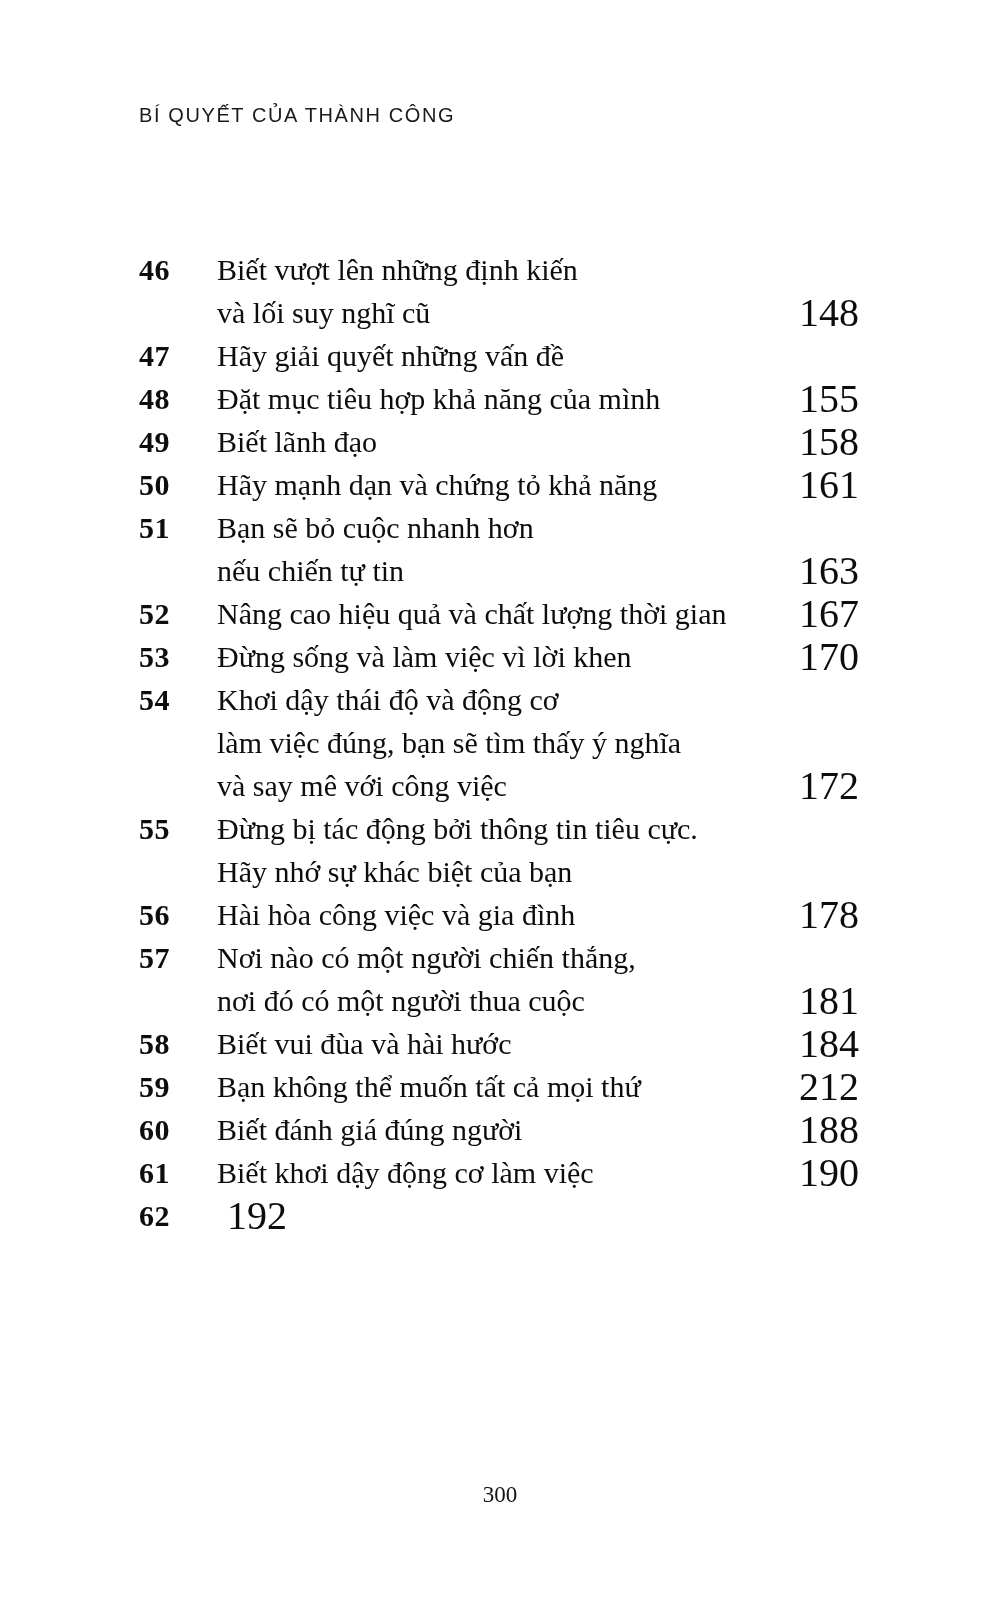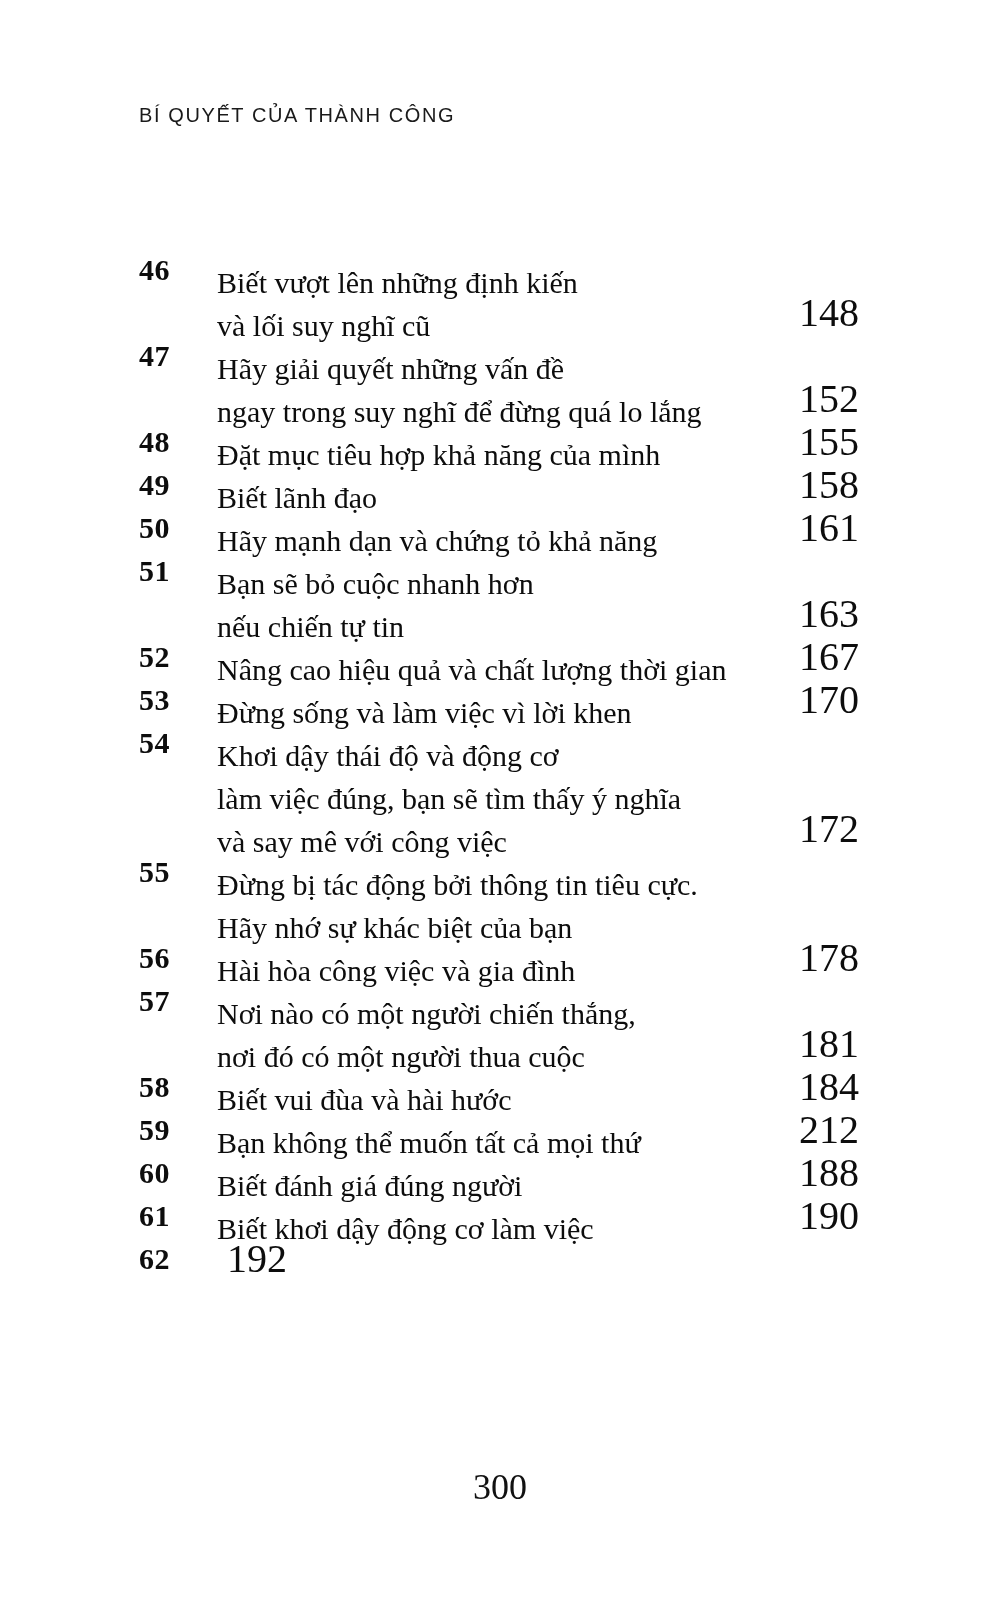--- a/index.html
+++ b/index.html
@@ -44,7 +44,7 @@
   }
   .line {
     display: flex;
-    align-items: flex-start;
+    align-items: flex-end;
     height: 43px;
   }
   .num {

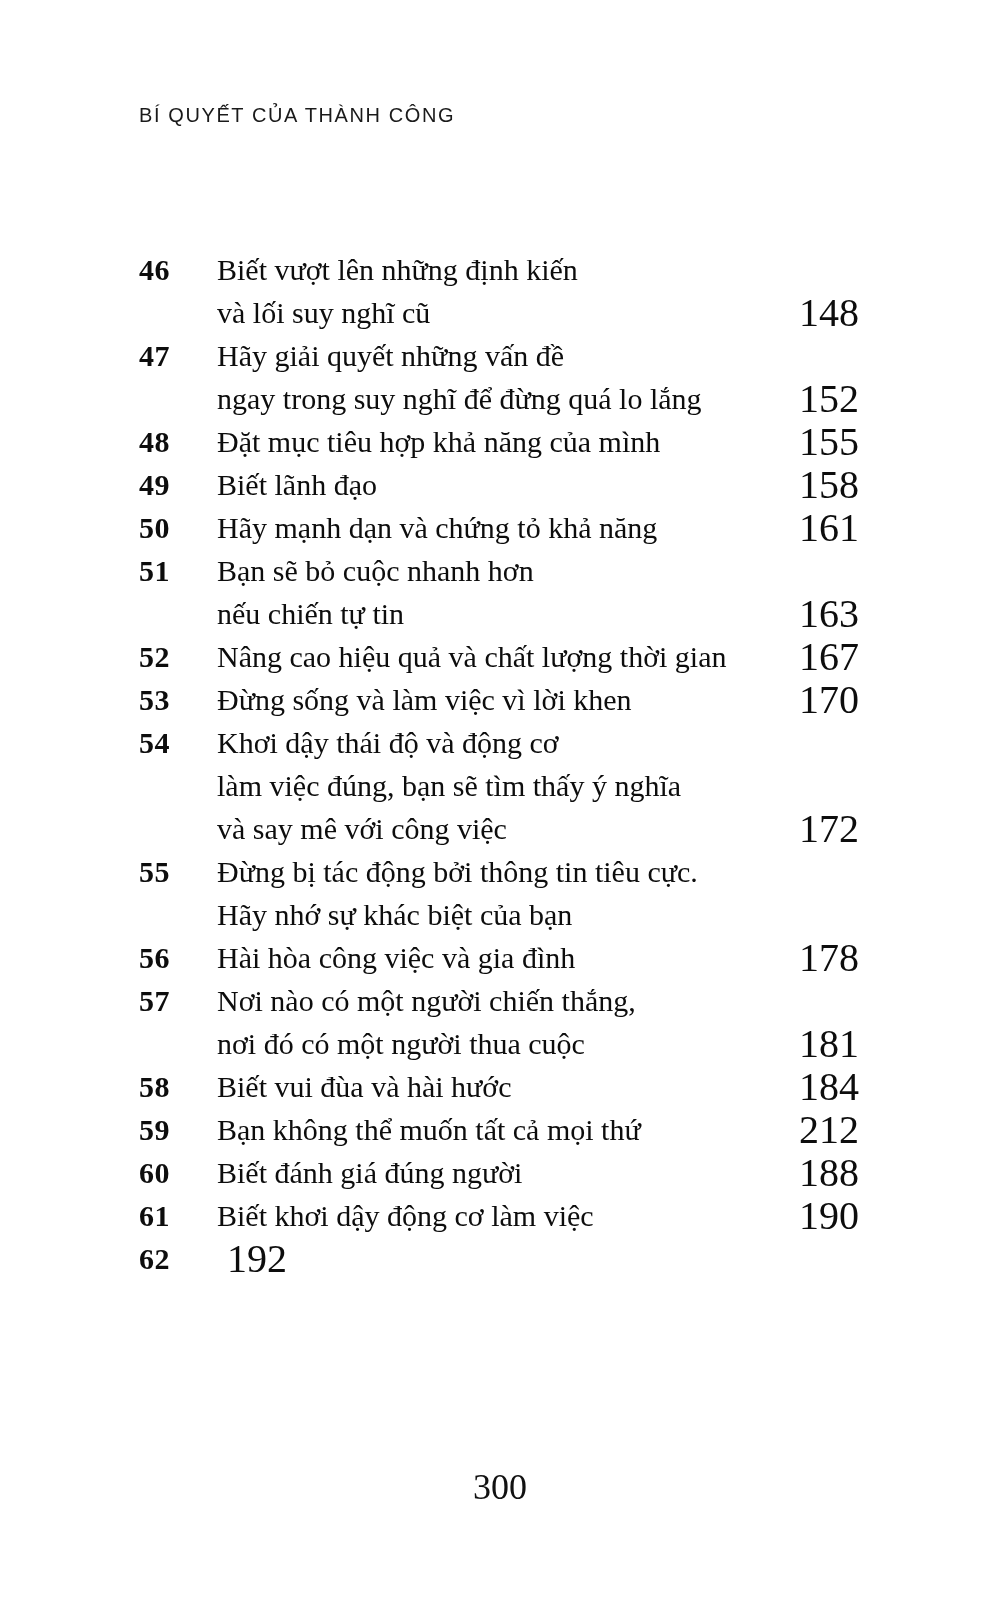--- a/index.html
+++ b/index.html
@@ -108,11 +108,6 @@
           <span class="txt">Hãy giải quyết những vấn đề</span>
           <span class="pg empty"></span>
         </div>
-        <div class="line">
-          <span class="num"></span>
-          <span class="txt">ngay trong suy nghĩ để đừng quá lo lắng</span>
-          <span class="pg">152</span>
-        </div>
       </div>
       <div class="entry">
         <div class="line">

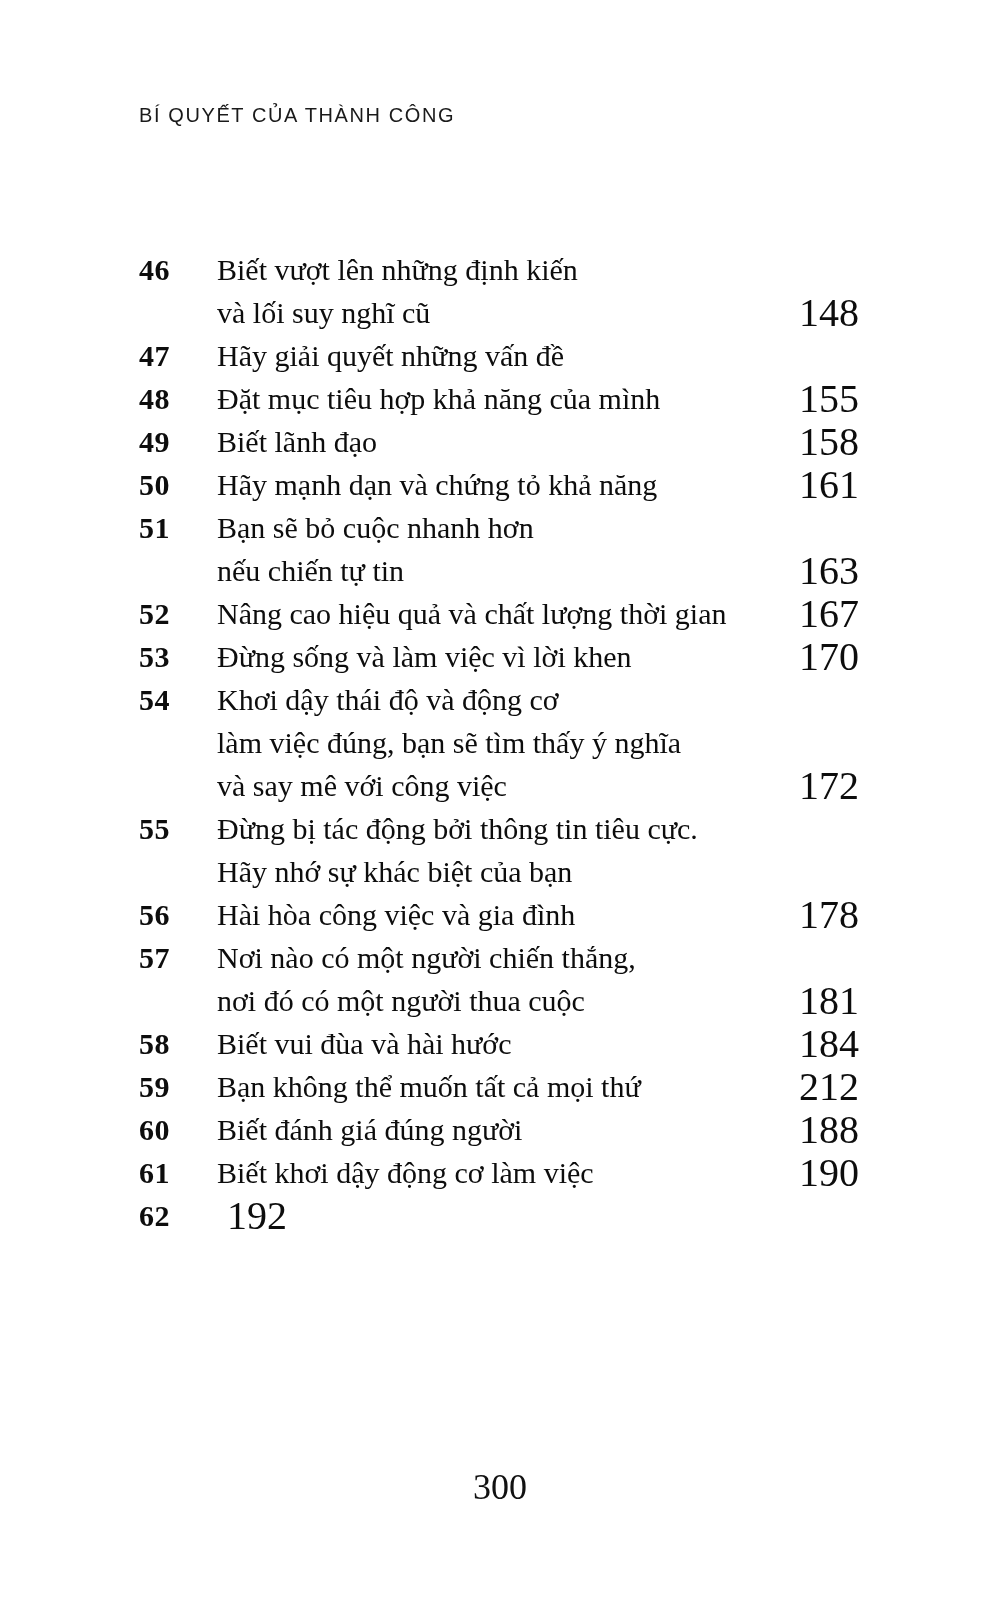--- a/index.html
+++ b/index.html
@@ -78,7 +78,7 @@
     left: 0;
     width: 1000px;
     text-align: center;
-    font-size: 36px;
+    font-size: 23px;
     color: #111;
   }
 </style>

